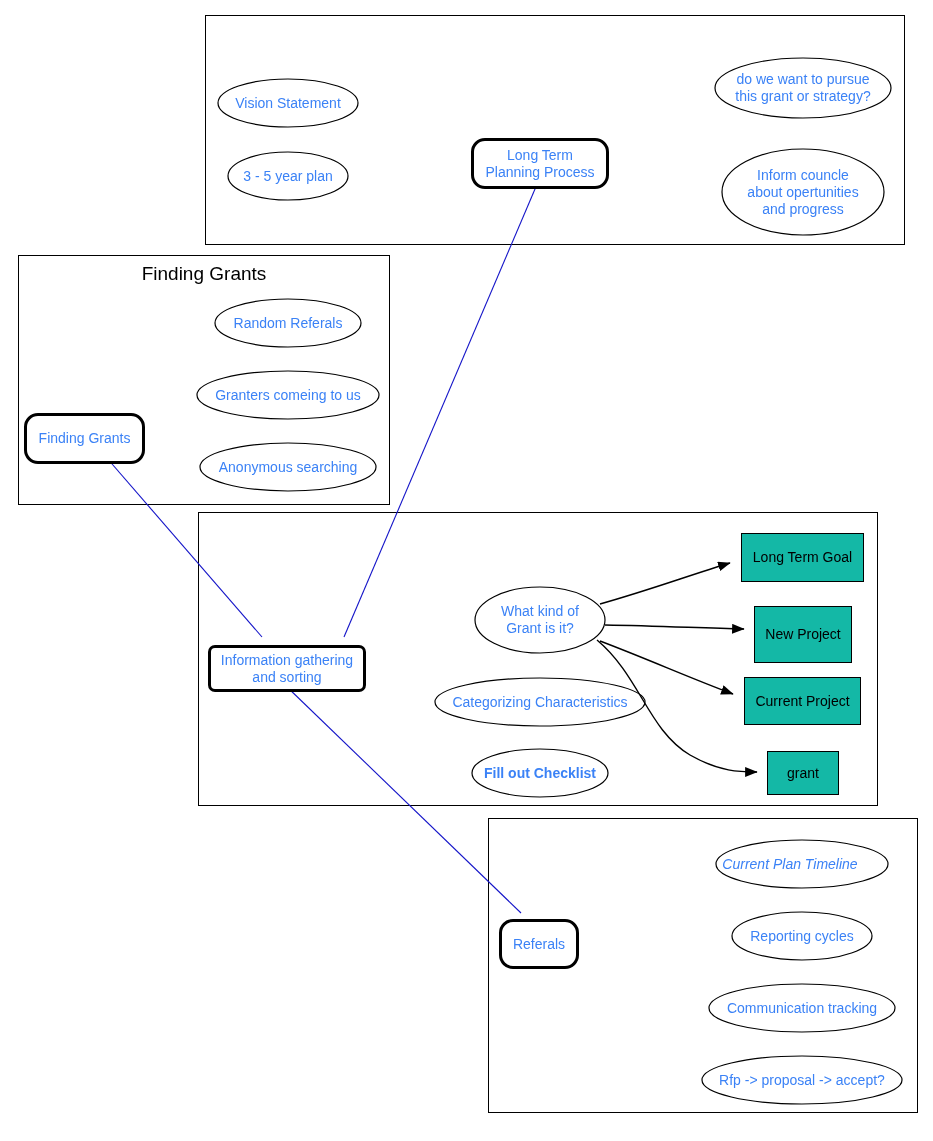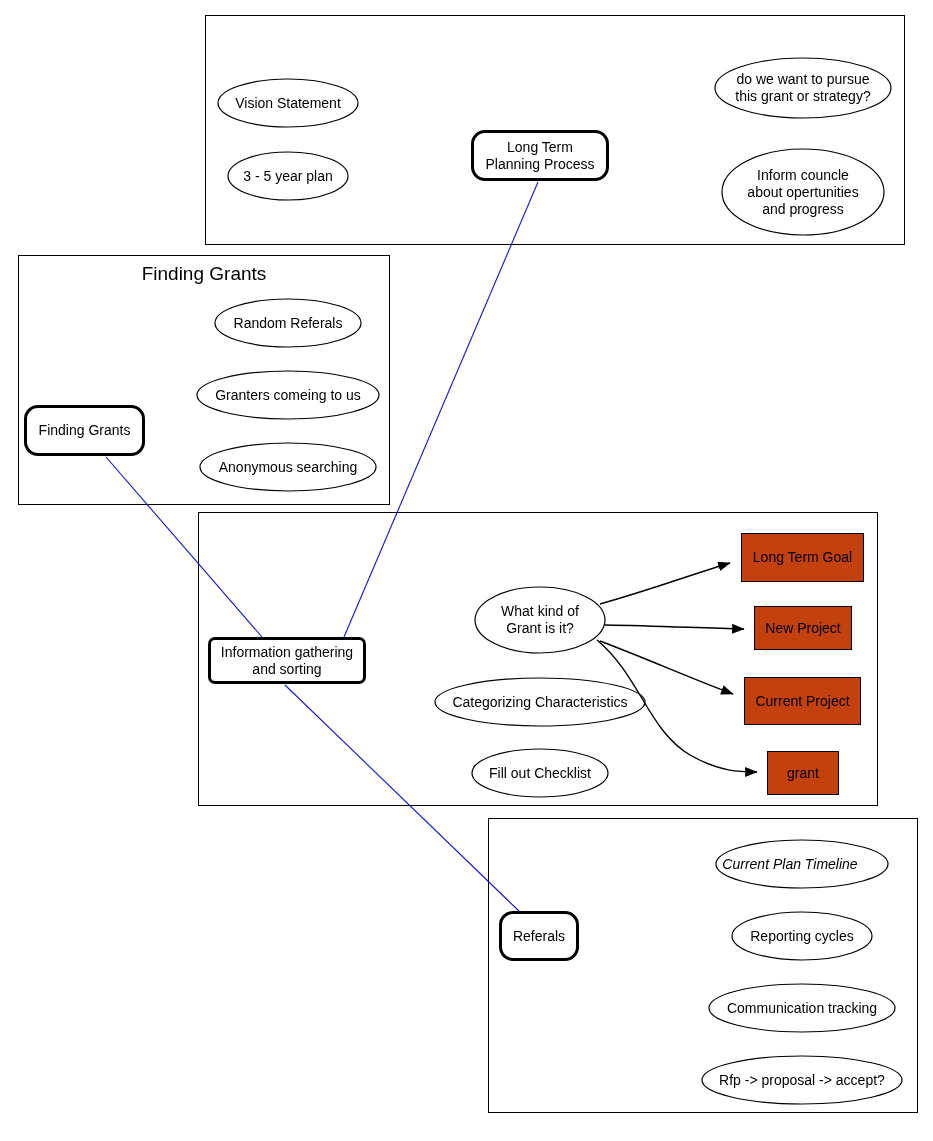--- a/index.html
+++ b/index.html
@@ -81,7 +81,7 @@
     text-align: center;
     font-size: 14px;
     line-height: 17px;
-    color: #000000;
+    color: #3b82f6;
     white-space: pre-line;
     box-sizing: border-box;
   }

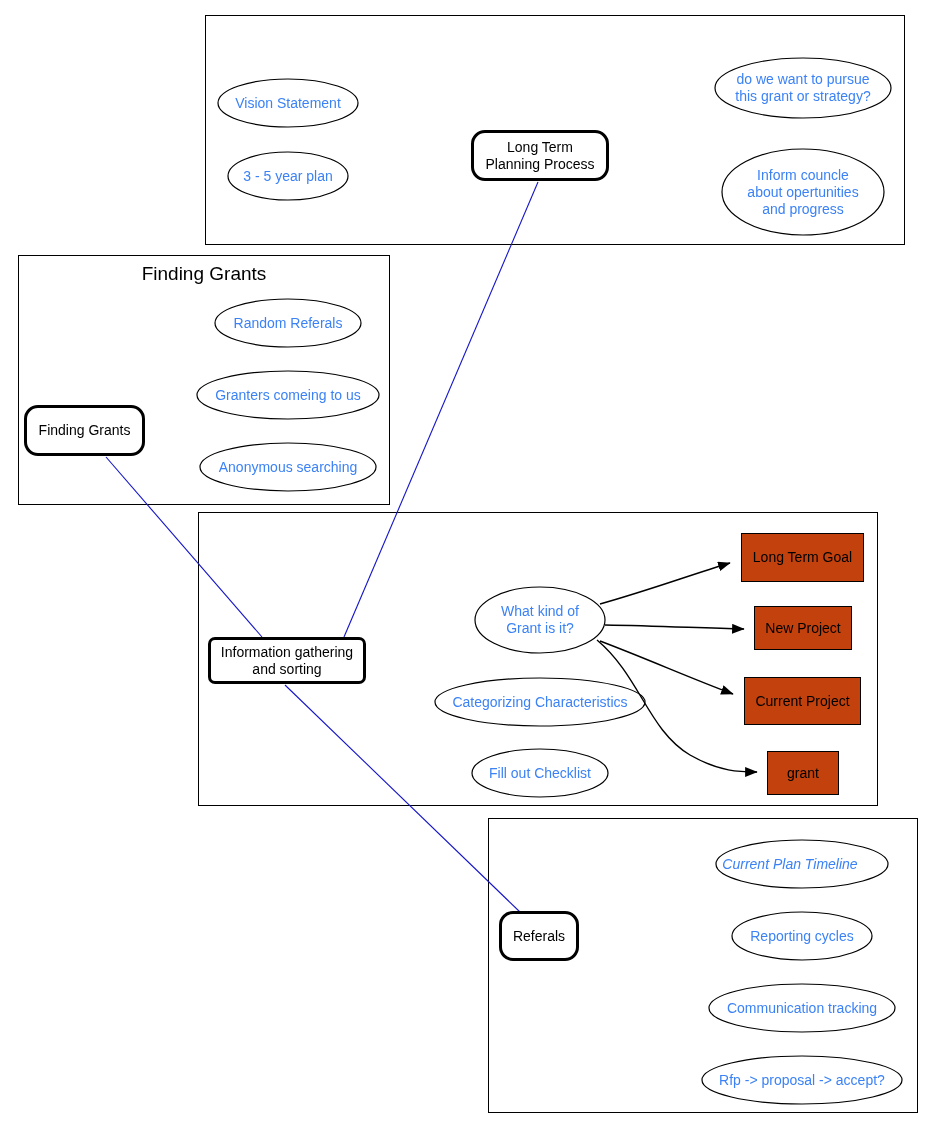--- a/index.html
+++ b/index.html
@@ -55,8 +55,9 @@
     text-align: center;
     font-size: 14px;
     line-height: 17px;
-    color: #000000;
+    color: #3b82f6;
     white-space: pre-line;
+    margin-top: 8px;
   }
   
   .rect-node {

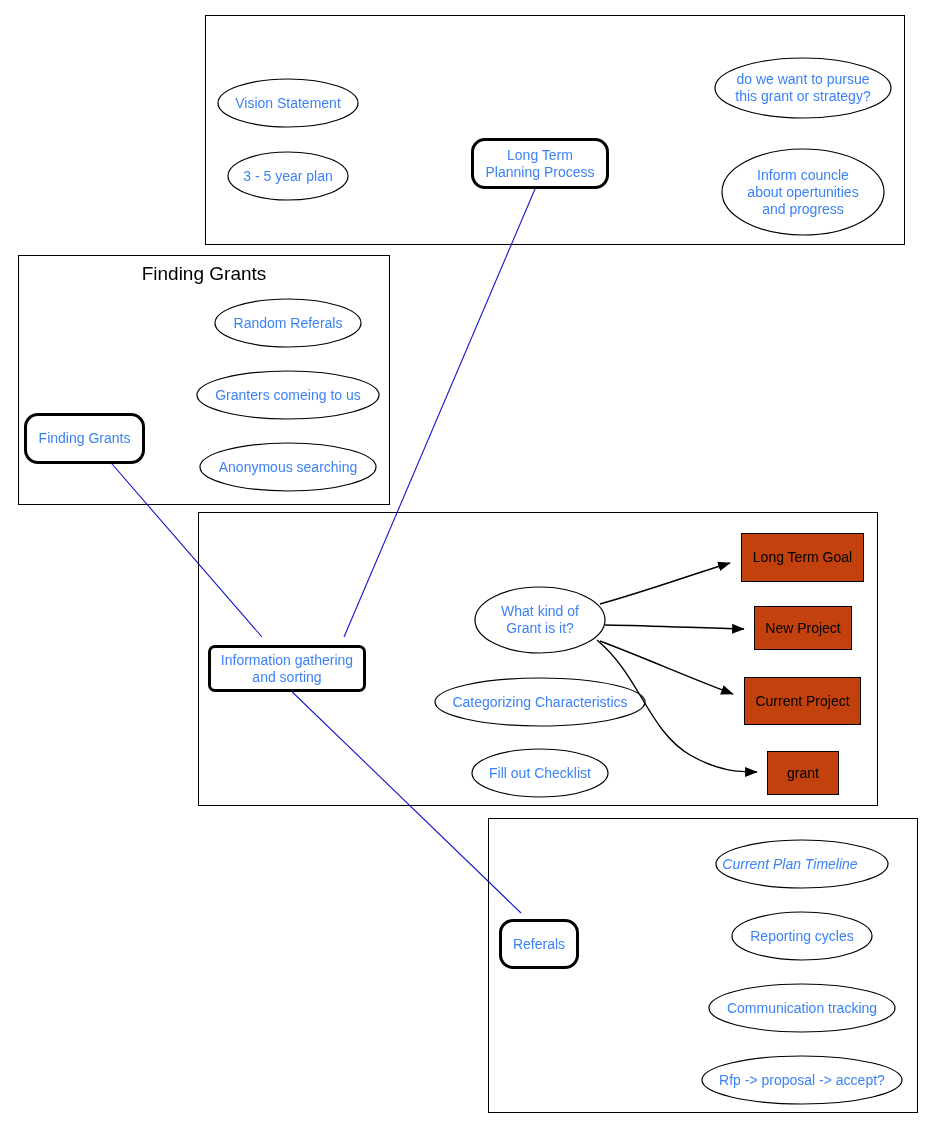--- a/index.html
+++ b/index.html
@@ -63,7 +63,7 @@
   .rect-node {
     position: absolute;
     border: 1.5px solid #000000;
-    background: #c2410c;
+    background: #14b8a6;
     box-sizing: border-box;
     display: flex;
     align-items: center;

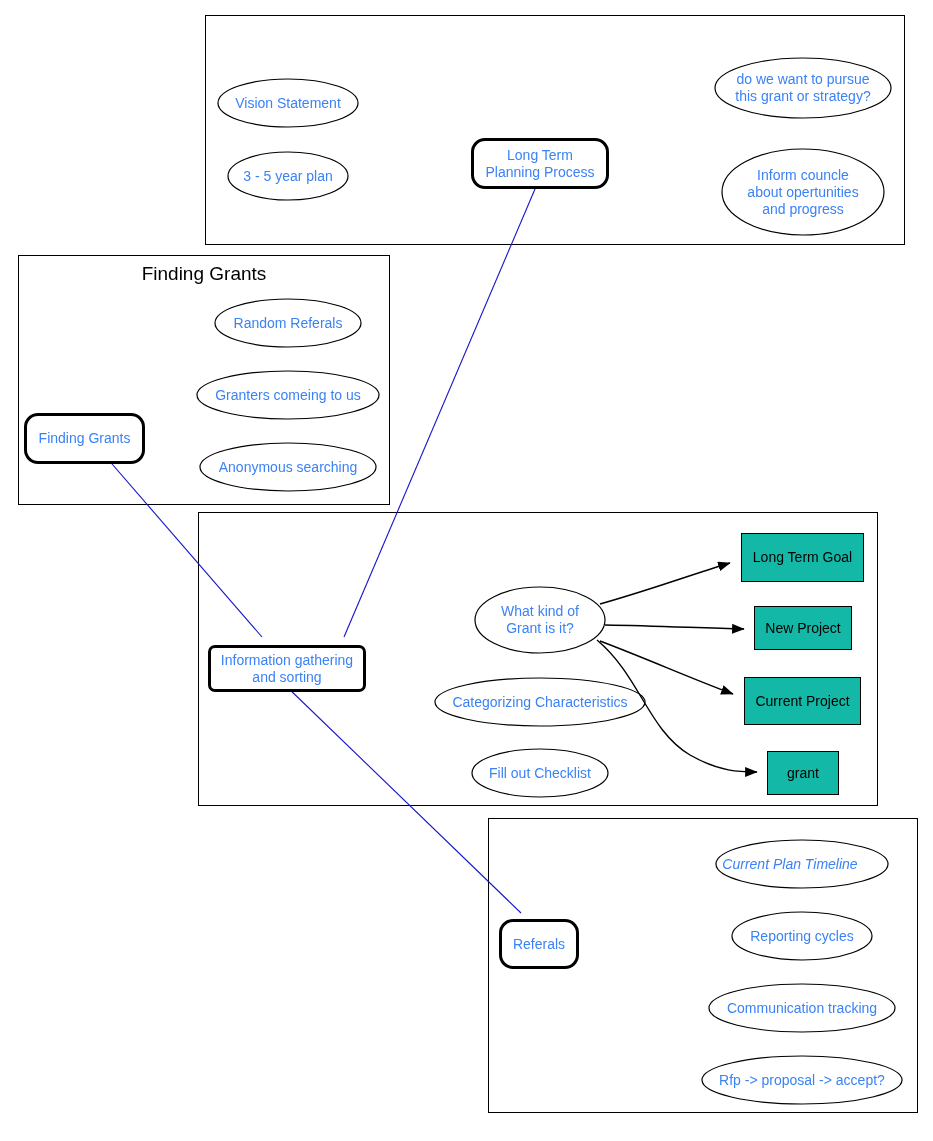--- a/index.html
+++ b/index.html
@@ -155,7 +155,7 @@
       <div class="ellipse-label" style="left: 709px; top: 984px; width: 186px; height: 48px; text-align: right;">Communication tracking</div>
       <div class="ellipse-label" style="left: 702px; top: 1056px; width: 200px; height: 48px;">Rfp -&gt; proposal -&gt; accept?</div>
       <div class="rect-node" style="left: 741px; top: 533px; width: 123px; height: 49px;">Long Term Goal</div>
-      <div class="rect-node" style="left: 754px; top: 606px; width: 98px; height: 44px;">New Project</div>
+      <div class="rect-node" style="left: 754px; top: 606px; width: 98px; height: 57px;">New Project</div>
       <div class="rect-node" style="left: 744px; top: 677px; width: 117px; height: 48px;">Current Project</div>
       <div class="rect-node" style="left: 767px; top: 751px; width: 72px; height: 44px;">grant</div>
       <div class="process-node" style="left: 471px; top: 130px; width: 138px; height: 51px;">Long Term

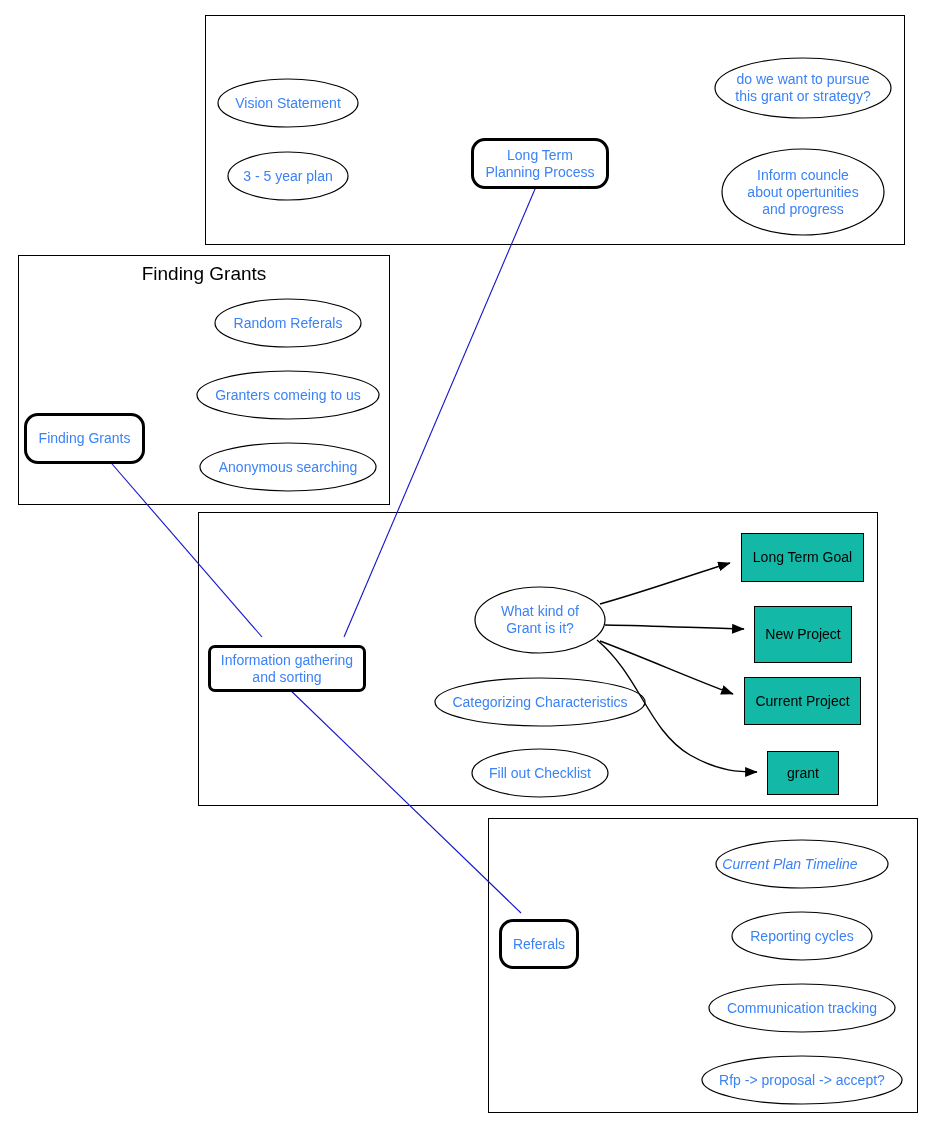--- a/index.html
+++ b/index.html
@@ -149,7 +149,7 @@
       <div class="ellipse-label" style="left: 475px; top: 587px; width: 130px; height: 66px;">What kind of
 Grant is it?</div>
       <div class="ellipse-label" style="left: 435px; top: 678px; width: 210px; height: 48px;">Categorizing Characteristics</div>
-      <div class="ellipse-label" style="left: 472px; top: 749px; width: 136px; height: 48px;">Fill out Checklist</div>
+      <div class="ellipse-label" style="left: 472px; top: 749px; width: 136px; height: 48px; font-weight: bold;">Fill out Checklist</div>
       <div class="ellipse-label" style="left: 704px; top: 840px; width: 172px; height: 48px; font-style: italic;">Current Plan Timeline</div>
       <div class="ellipse-label" style="left: 732px; top: 912px; width: 140px; height: 48px; text-align: right;">Reporting cycles</div>
       <div class="ellipse-label" style="left: 709px; top: 984px; width: 186px; height: 48px; text-align: right;">Communication tracking</div>

